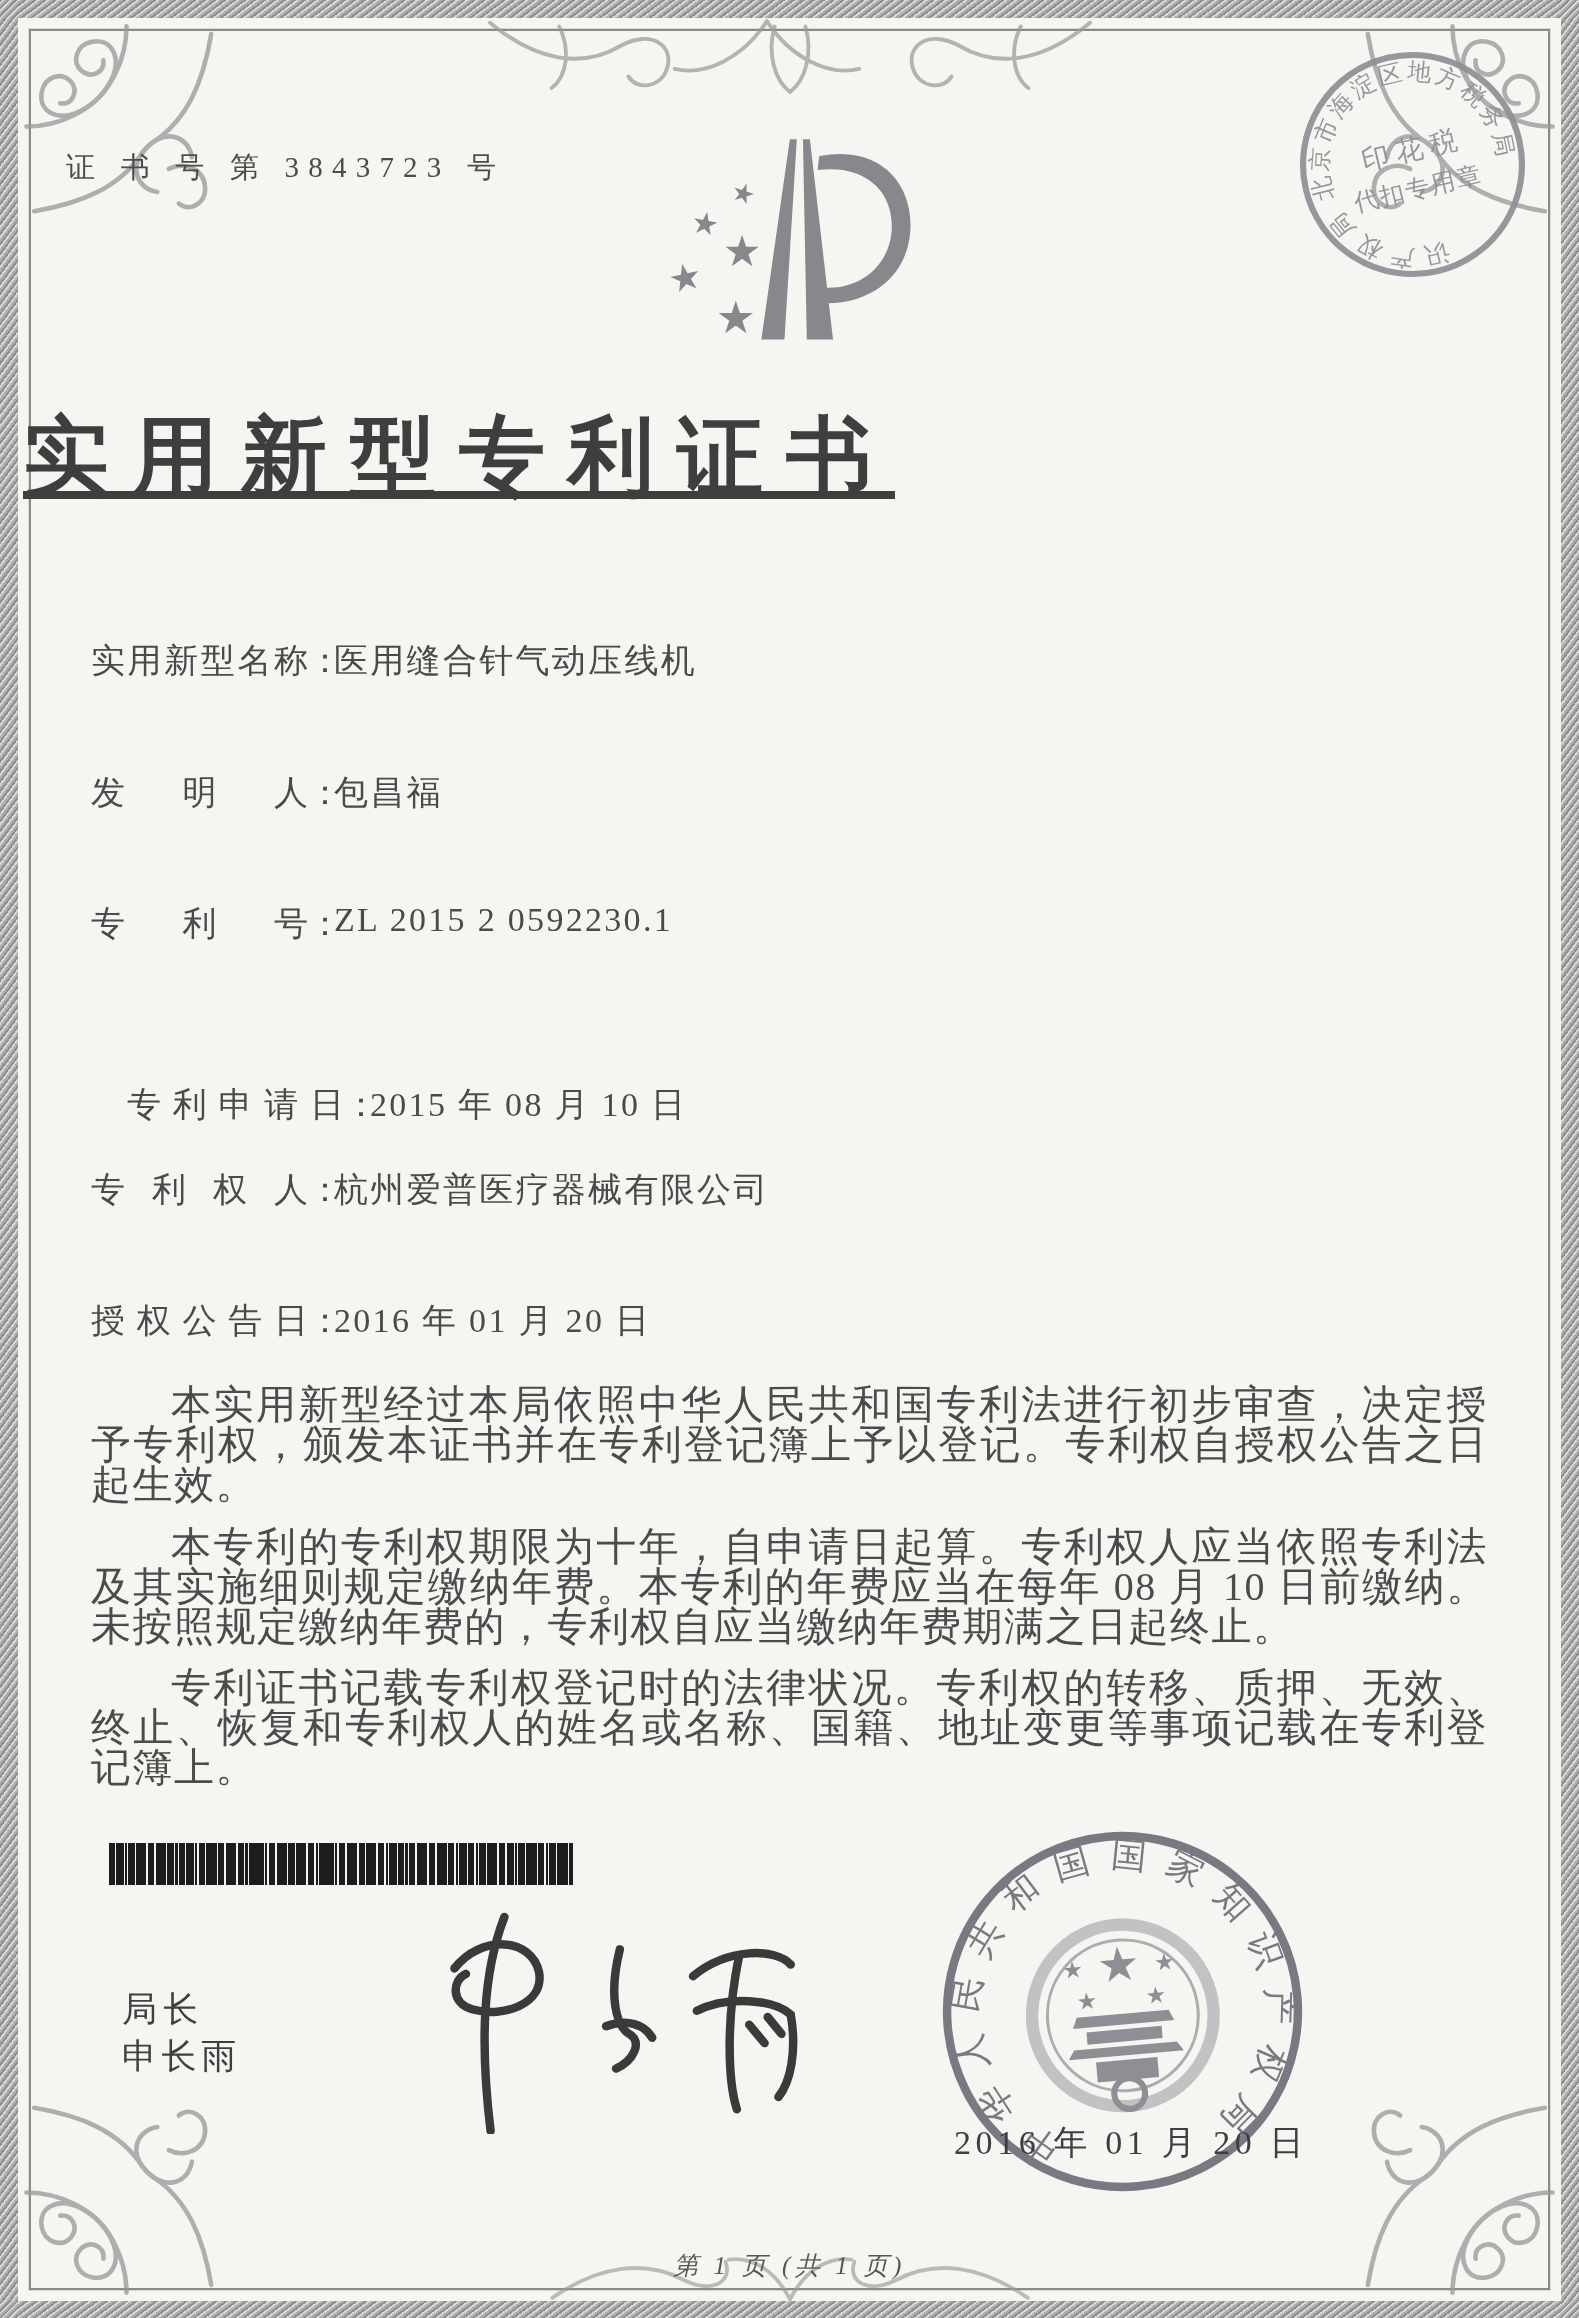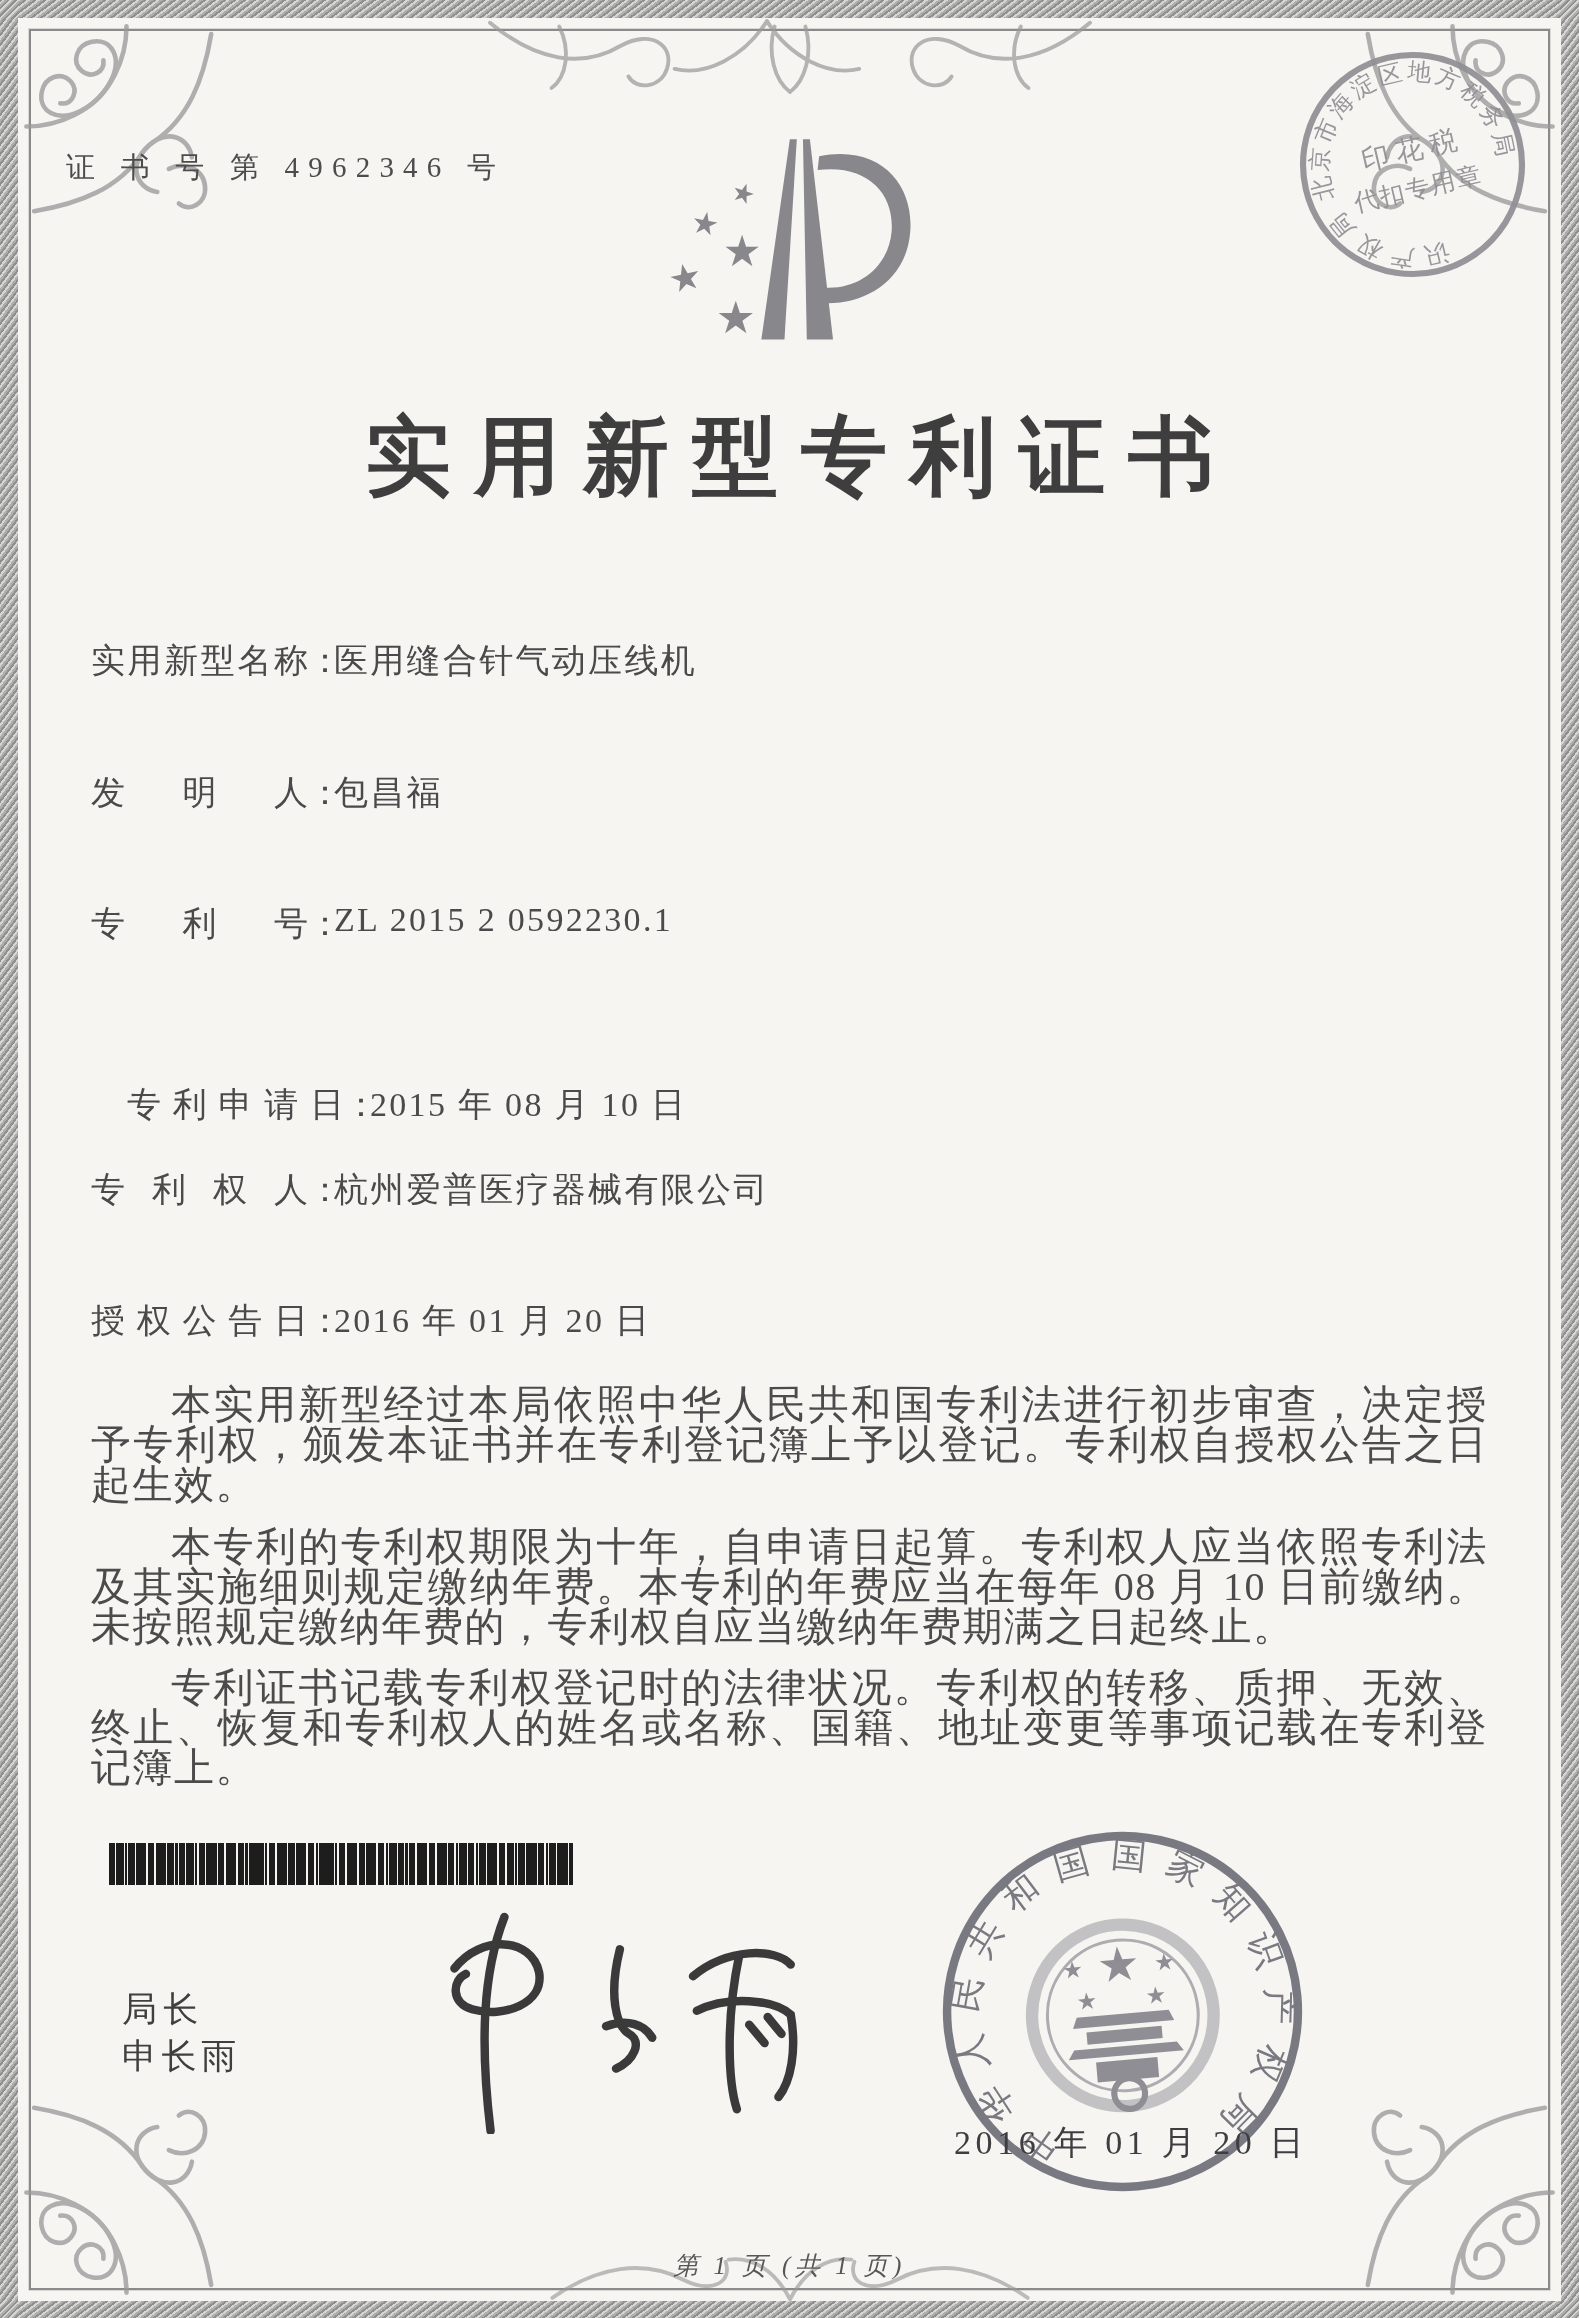--- a/index.html
+++ b/index.html
@@ -148,7 +148,7 @@
     </g>
   </svg>
 
-  <div class="cert-number">证 书 号 第 4962346 号</div>
+  <div class="cert-number">证 书 号 第 3843723 号</div>
 
   <svg class="logo" width="316" height="243" viewBox="0 0 410 315">
     <g fill="#87878c">

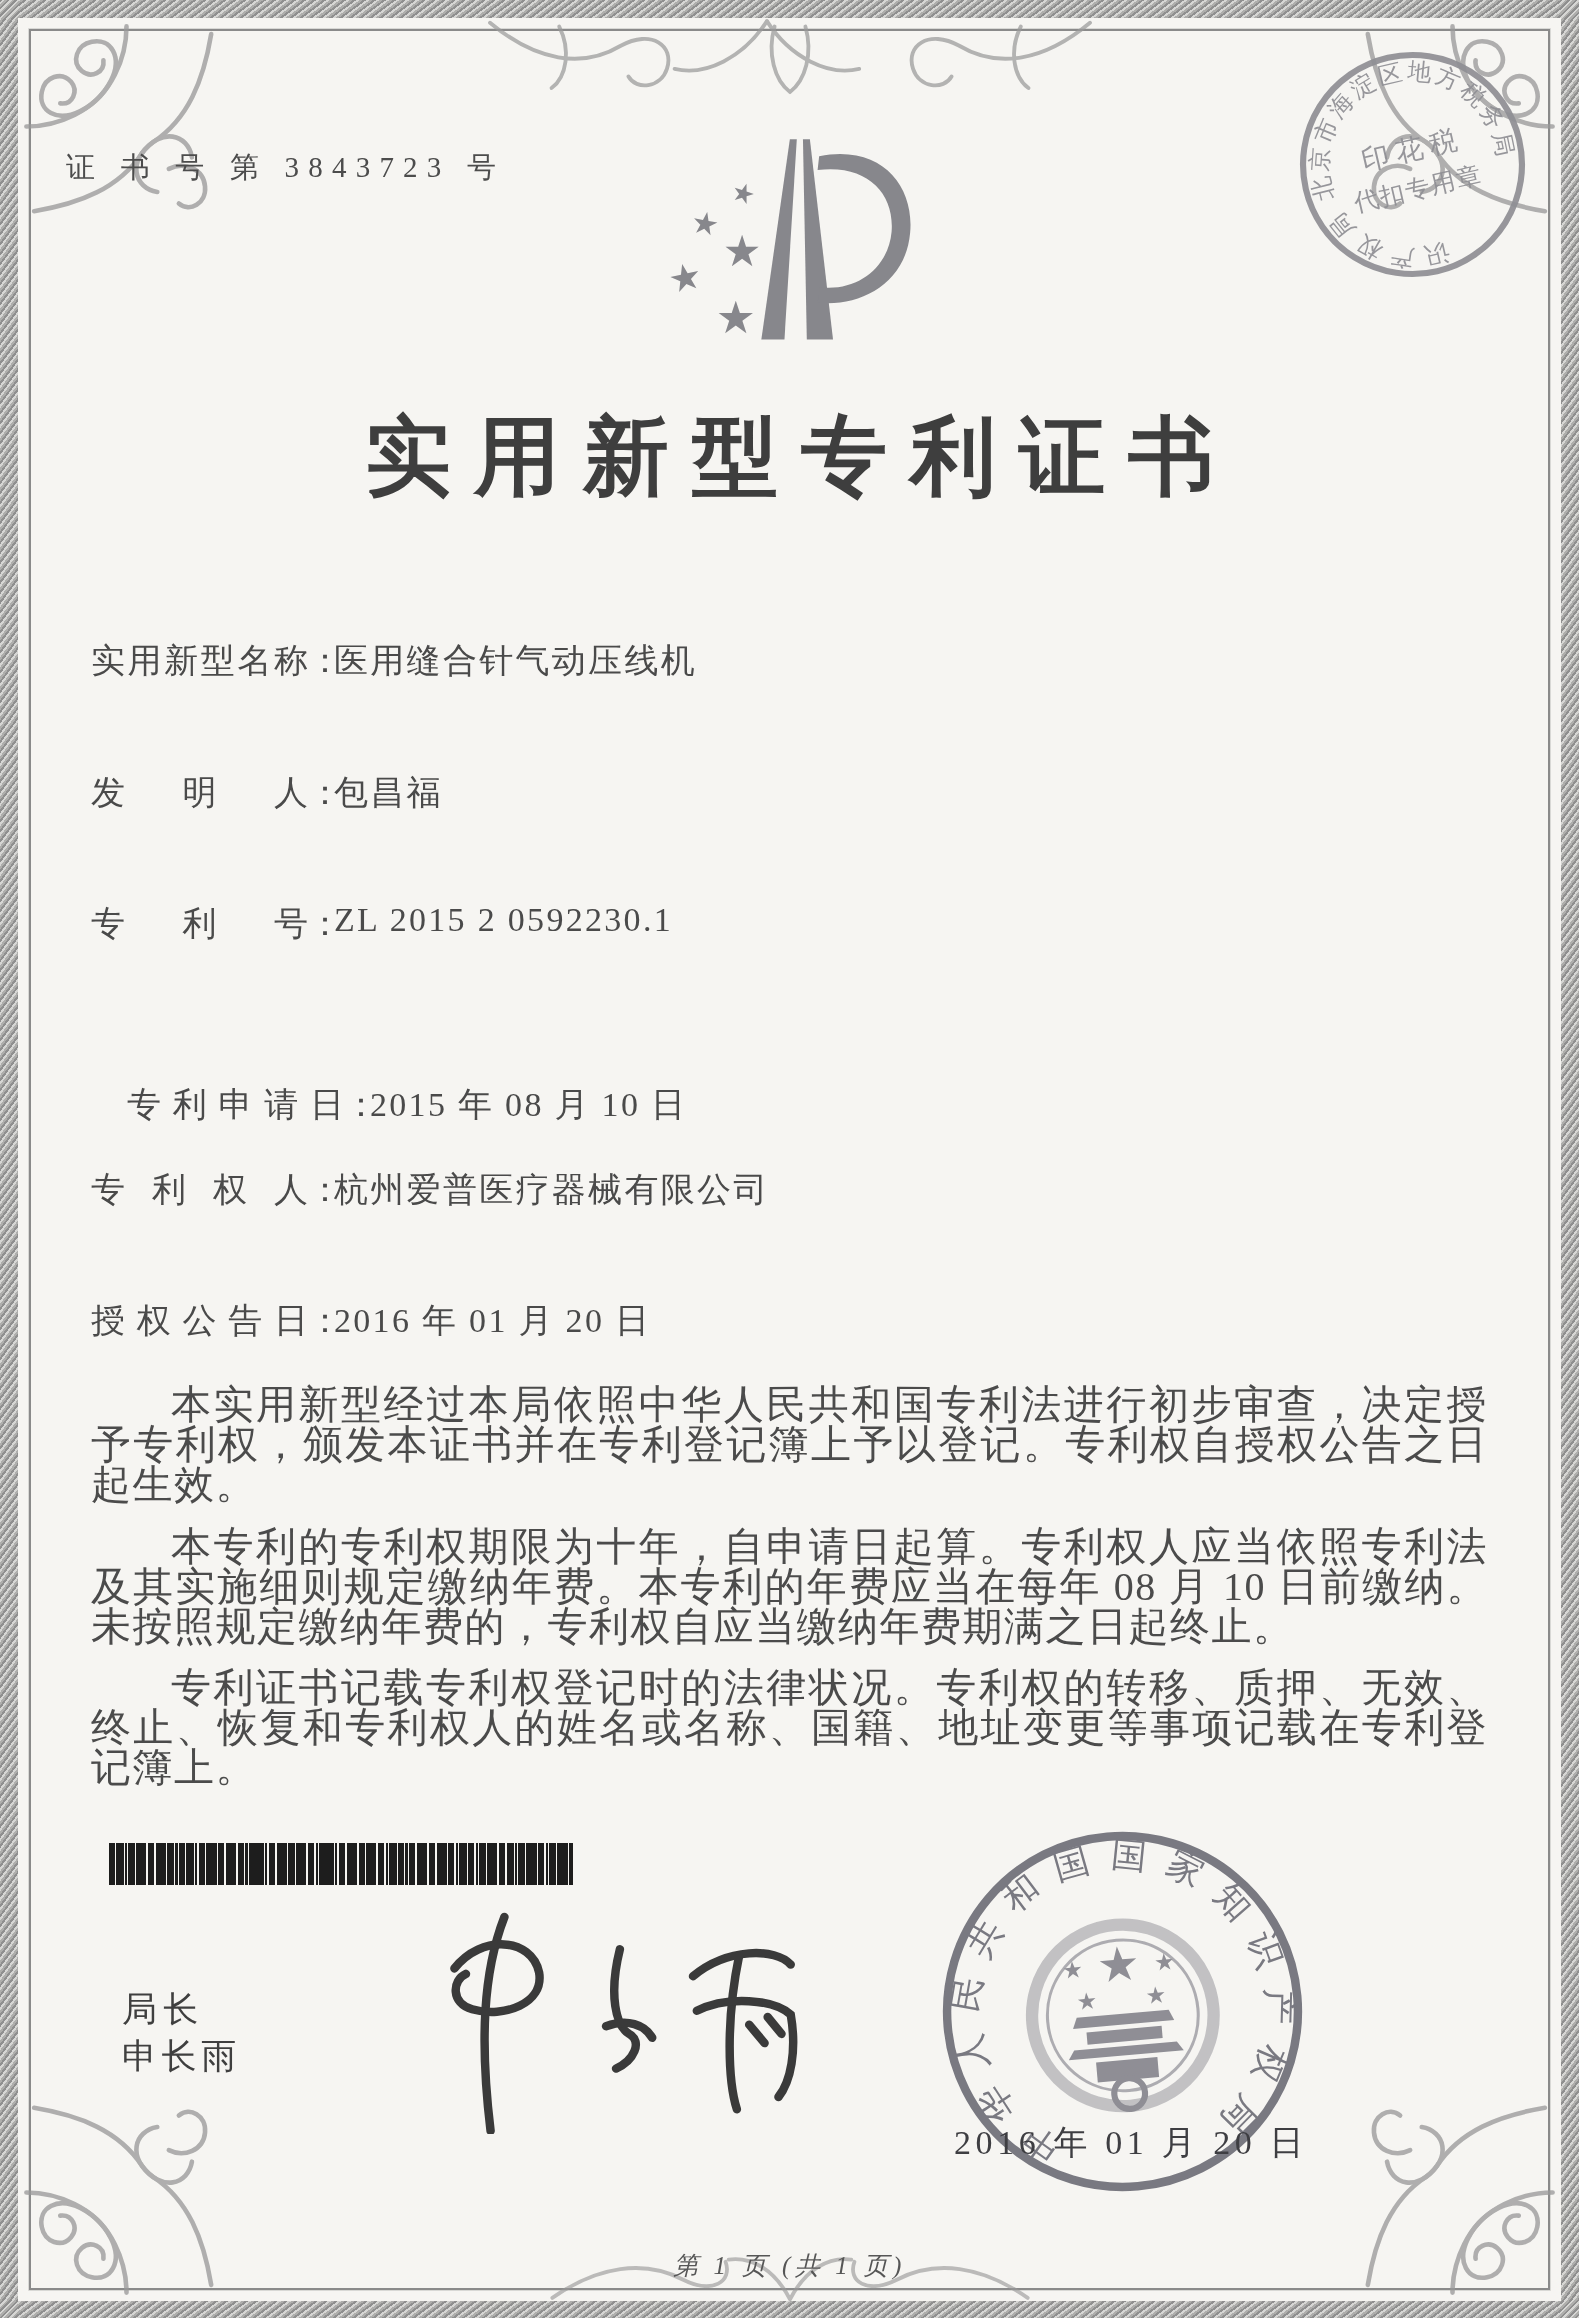--- a/index.html
+++ b/index.html
@@ -44,8 +44,8 @@
   }
   .doc-title{
     position:absolute;left:0;top:399px;width:100%;
-    text-align:center;font-size:86px;font-weight:600;
-    letter-spacing:23px;color:#3e3e3e;text-indent:23px;
+    font-size:86px;font-weight:600;
+    letter-spacing:23px;color:#3e3e3e;text-indent:23px;text-decoration:underline;
   }
 
   

